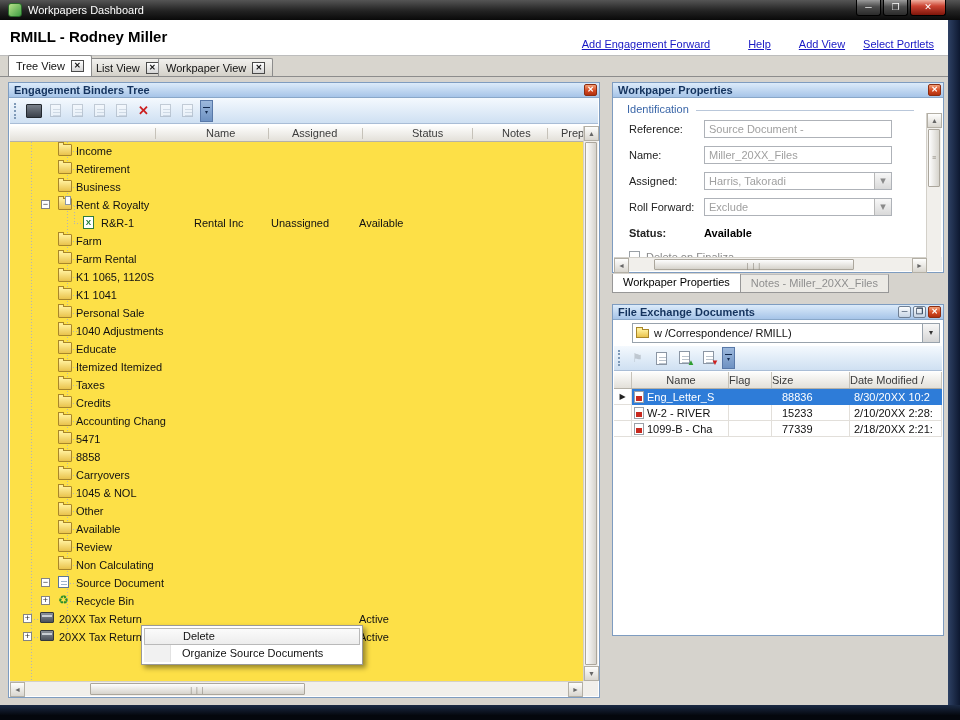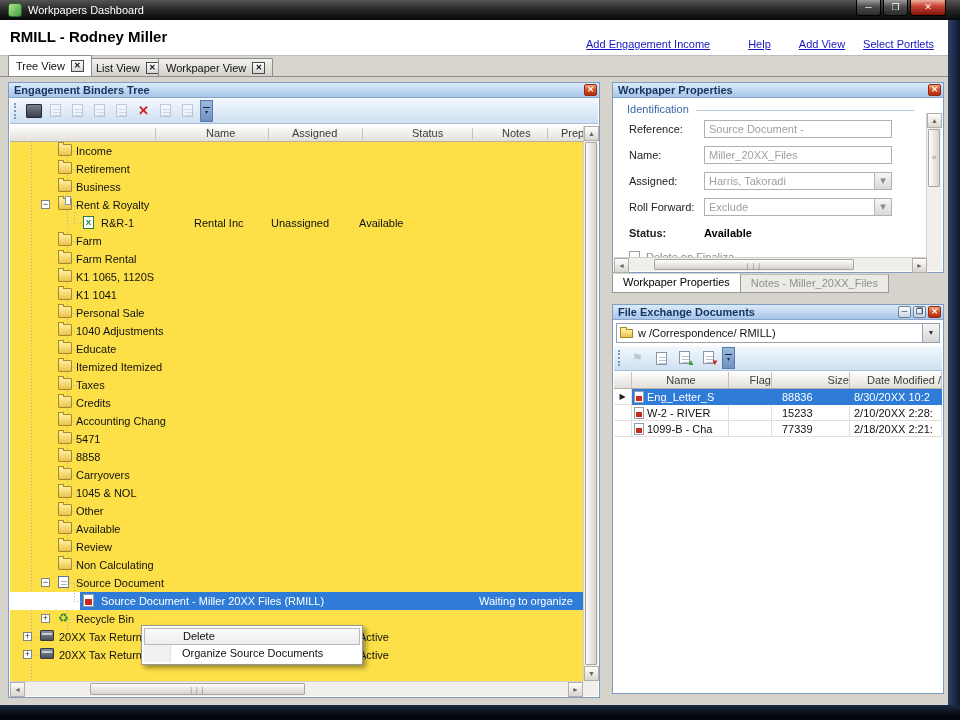--- a/index.html
+++ b/index.html
@@ -185,7 +185,7 @@
 <div class="abs apphdr">
   <div class="abs bindertitle">RMILL - Rodney Miller</div>
   <div class="abs hlinks">
-      <span class="hlink">Add Engagement Income</span>
+      <span class="hlink">Add Engagement Forward</span>
       <span class="hlink">Help</span>
       <span class="hlink">Add View</span>
       <span class="hlink">Select Portlets</span>

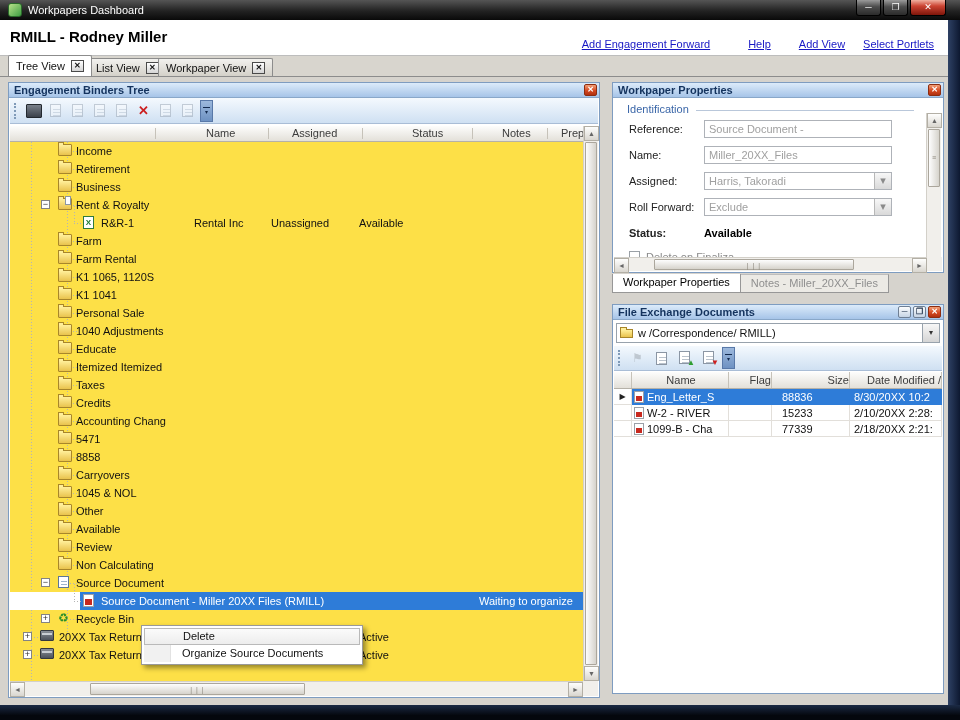--- a/index.html
+++ b/index.html
@@ -146,7 +146,7 @@
   .ptab.active{background:#fff;color:#000;border-top:none;z-index:2}
   .ptab.inactive{background:#eceae5;color:#8f8f8f;margin-left:-1px}
   
-  .files-panel{left:612px;top:227px;width:332px;height:390px}
+  .files-panel{left:612px;top:227px;width:332px;height:332px}
   .fcombo{position:absolute;left:3px;top:18px;right:3px;height:20px;box-sizing:border-box;border:1px solid #98a2ac;background:#fff;
           display:flex;align-items:center;padding-left:3px}
   .minifolder{width:13px;height:9px;position:relative;background:linear-gradient(#ffef9a,#e9c34d);border:1px solid #a8862a;box-sizing:border-box;margin-right:5px}

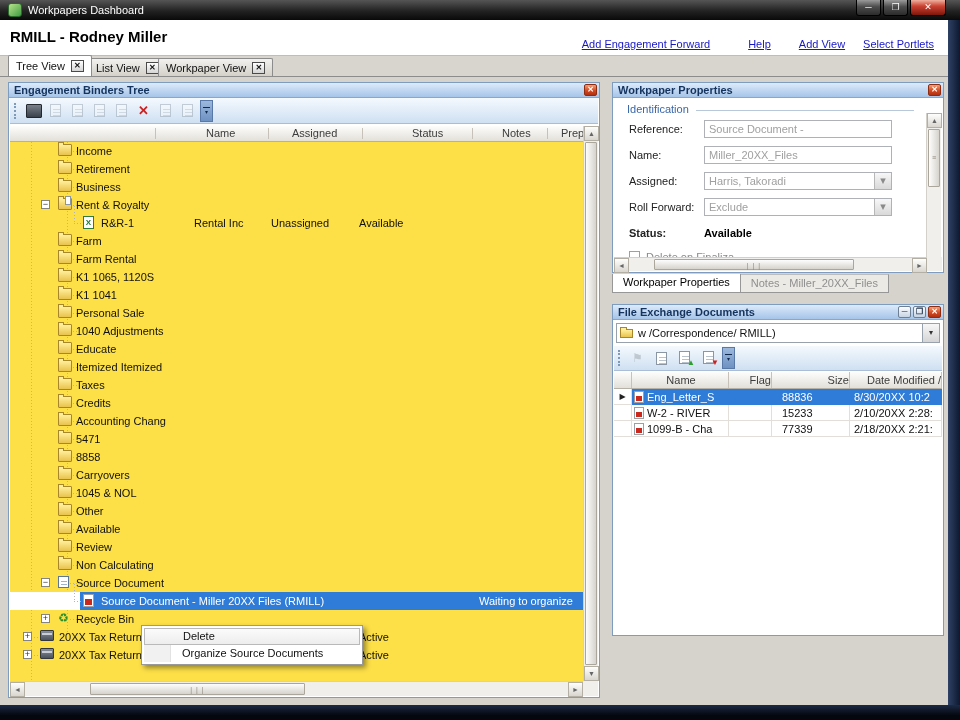--- a/index.html
+++ b/index.html
@@ -147,7 +147,7 @@
   .ptab.inactive{background:#eceae5;color:#8f8f8f;margin-left:-1px}
   
   .files-panel{left:612px;top:227px;width:332px;height:332px}
-  .fcombo{position:absolute;left:3px;top:18px;right:3px;height:20px;box-sizing:border-box;border:1px solid #98a2ac;background:#fff;
+  .fcombo{position:absolute;left:19px;top:18px;right:3px;height:20px;box-sizing:border-box;border:1px solid #98a2ac;background:#fff;
           display:flex;align-items:center;padding-left:3px}
   .minifolder{width:13px;height:9px;position:relative;background:linear-gradient(#ffef9a,#e9c34d);border:1px solid #a8862a;box-sizing:border-box;margin-right:5px}
   .minifolder::before{content:"";position:absolute;left:-1px;top:-3px;width:5px;height:2px;background:#ffef9a;border:1px solid #a8862a;border-bottom:none}

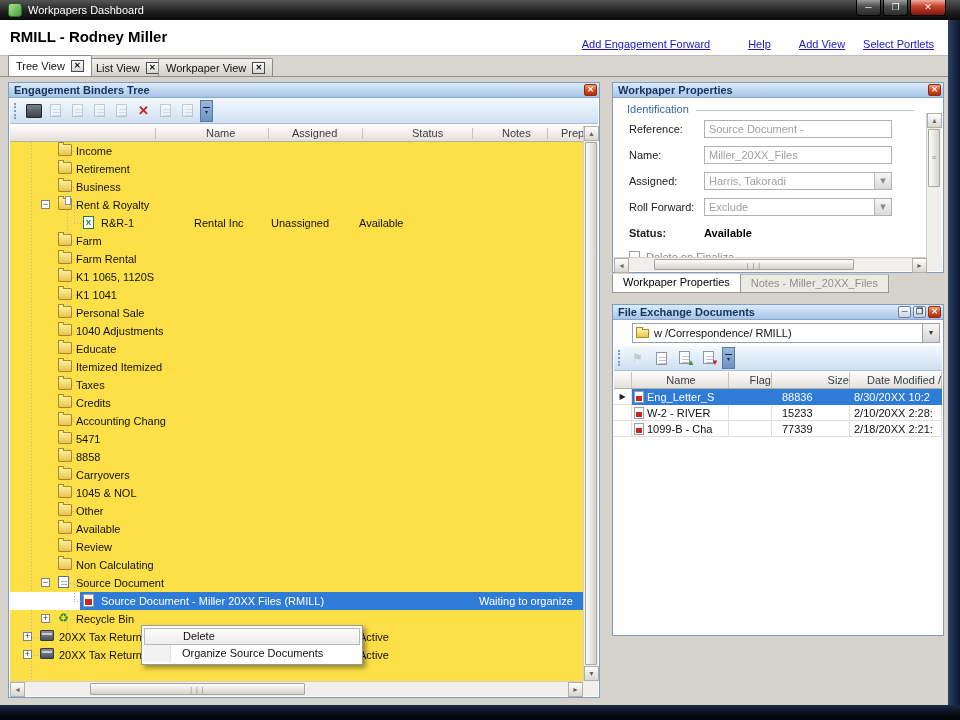--- a/index.html
+++ b/index.html
@@ -157,7 +157,7 @@
   .ftoolbar{position:absolute;left:1px;right:1px;top:41px;height:25px}
   .fgridhead{position:absolute;left:1px;right:1px;top:67px;height:17px;display:flex;background:linear-gradient(#fdfdfc,#e3e0d9);
              border-bottom:1px solid #b5b1a8;box-sizing:border-box}
-  .fh{box-sizing:border-box;border-right:1px solid #c6c2b9;text-align:right;padding-top:2px;color:#3c3c3c;white-space:nowrap;overflow:hidden}
+  .fh{box-sizing:border-box;border-right:1px solid #c6c2b9;text-align:left;padding-top:2px;color:#3c3c3c;white-space:nowrap;overflow:hidden}
   .frows{position:absolute;left:1px;right:1px;top:84px}
   .frow16{display:flex;height:16px}
   .fc{box-sizing:border-box;border-right:1px solid #e2dfda;border-bottom:1px solid #e2dfda;display:flex;align-items:center;

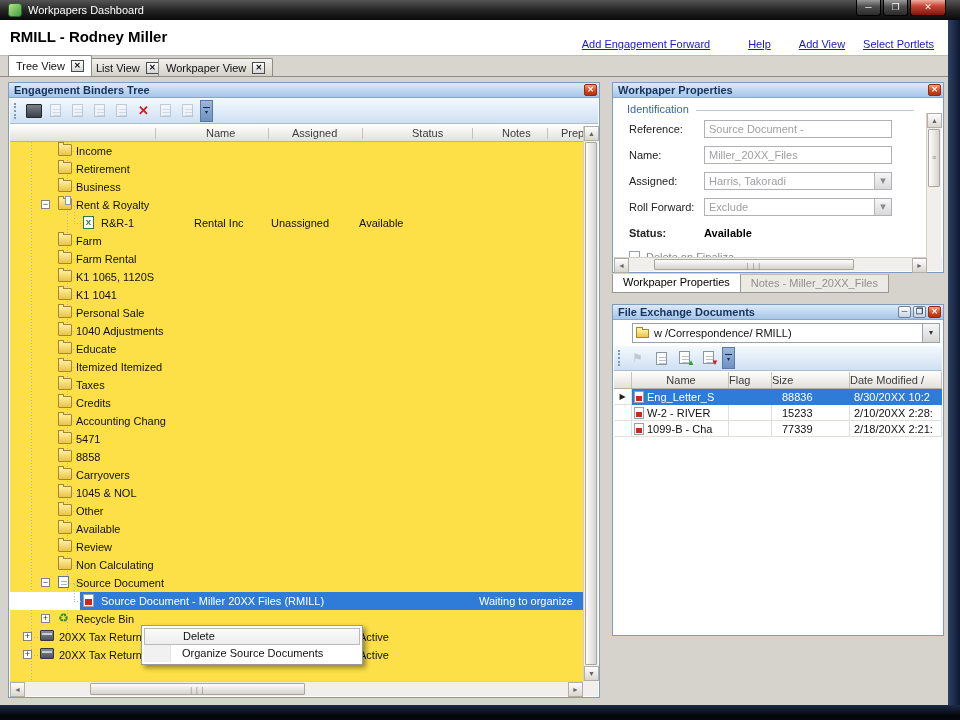--- a/index.html
+++ b/index.html
@@ -365,11 +365,6 @@
             <span class="ic ic-source-doc"></span>
             <span class="lbl">Source Document</span>
           </div>
-          <div class="trow lv2 sel">
-            <span class="ic ic-pdf"></span>
-            <span class="lbl">Source Document - Miller 20XX Files (RMILL)</span>
-            <span class="cell cs">Waiting to organize</span>
-          </div>
           <div class="trow lv1">
             <span class="exp">+</span>
             <span class="ic ic-recycle">♻</span>

